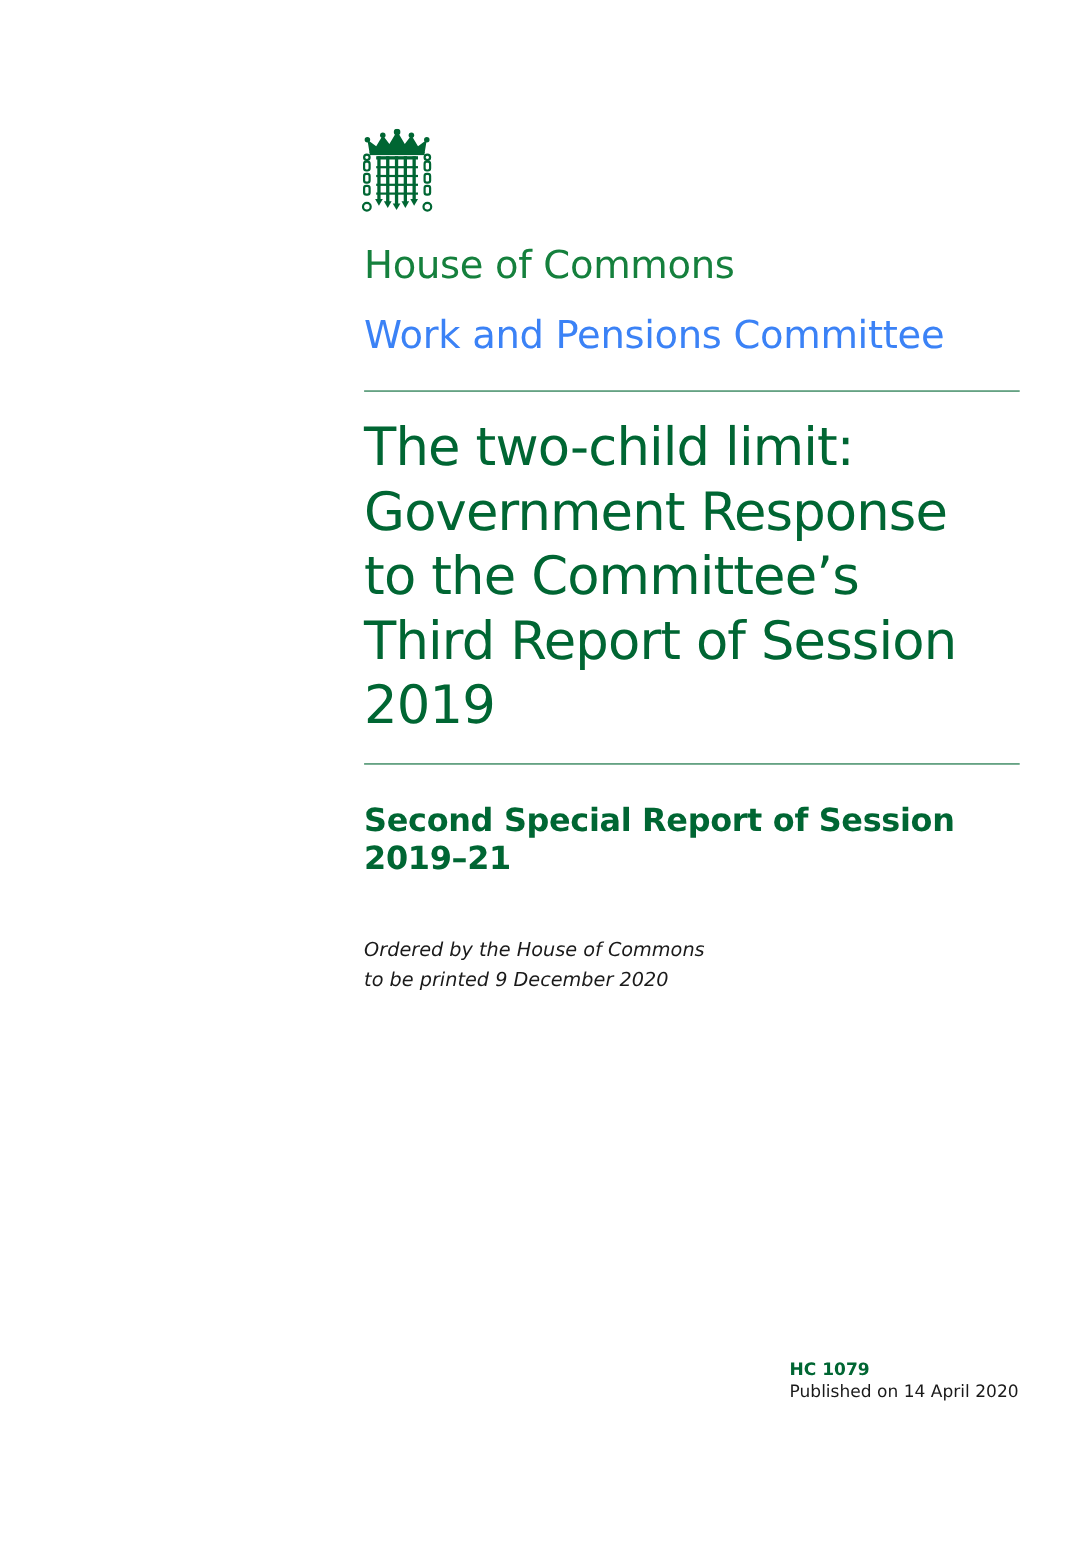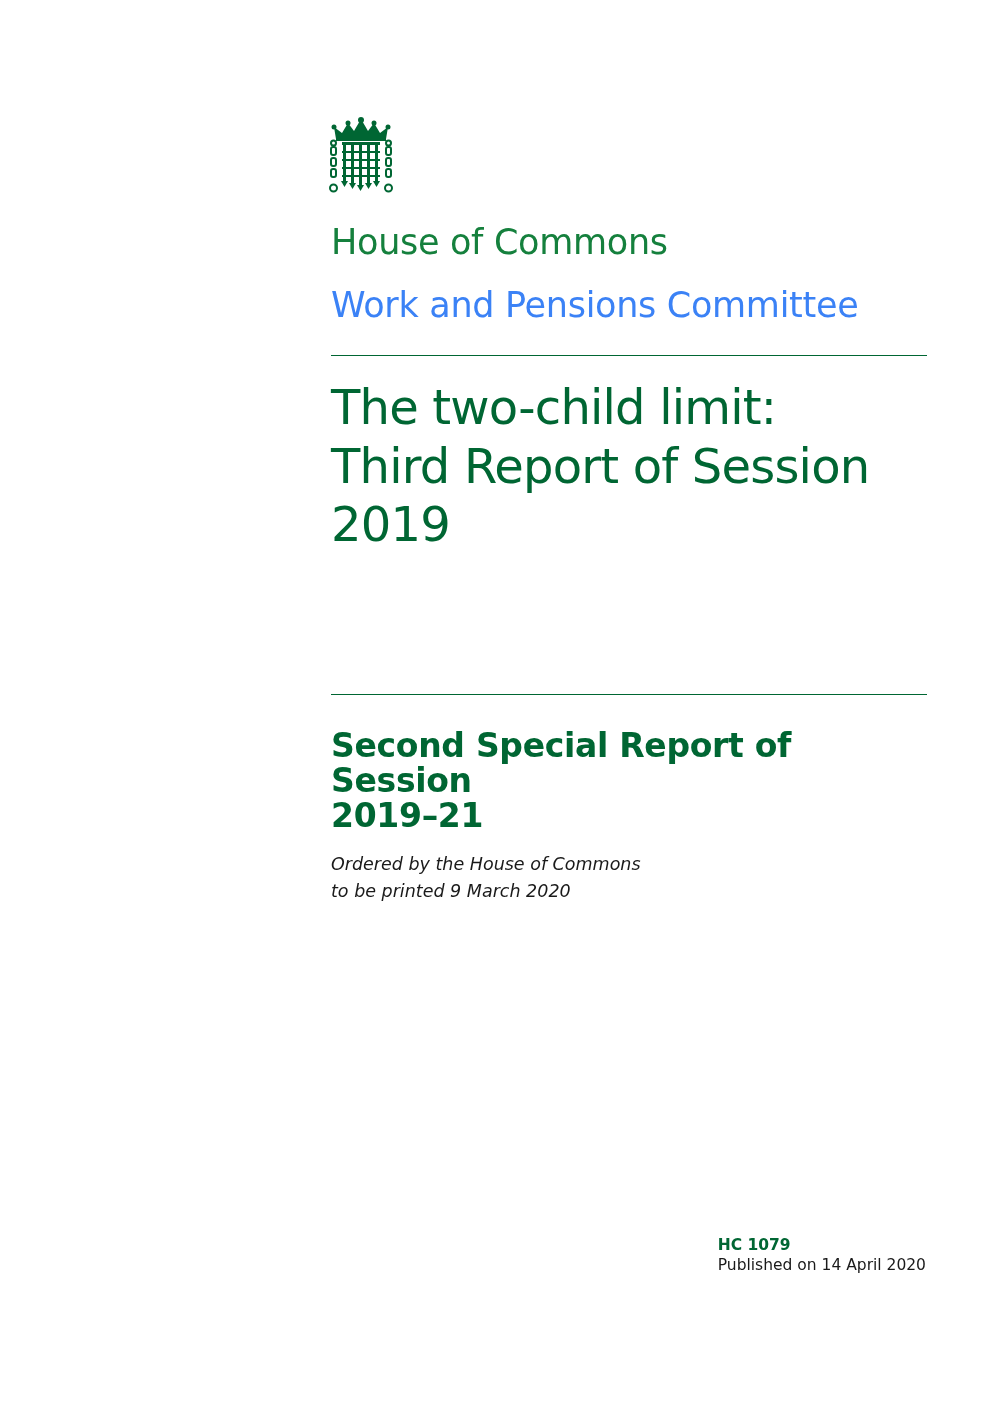--- a/index.html
+++ b/index.html
@@ -68,6 +68,7 @@
 
 <div class="title">
   <div>The two-child limit:</div>
+  <div>Government Response</div>
   <div>Third Report of Session</div>
   <div>2019</div>
 </div>

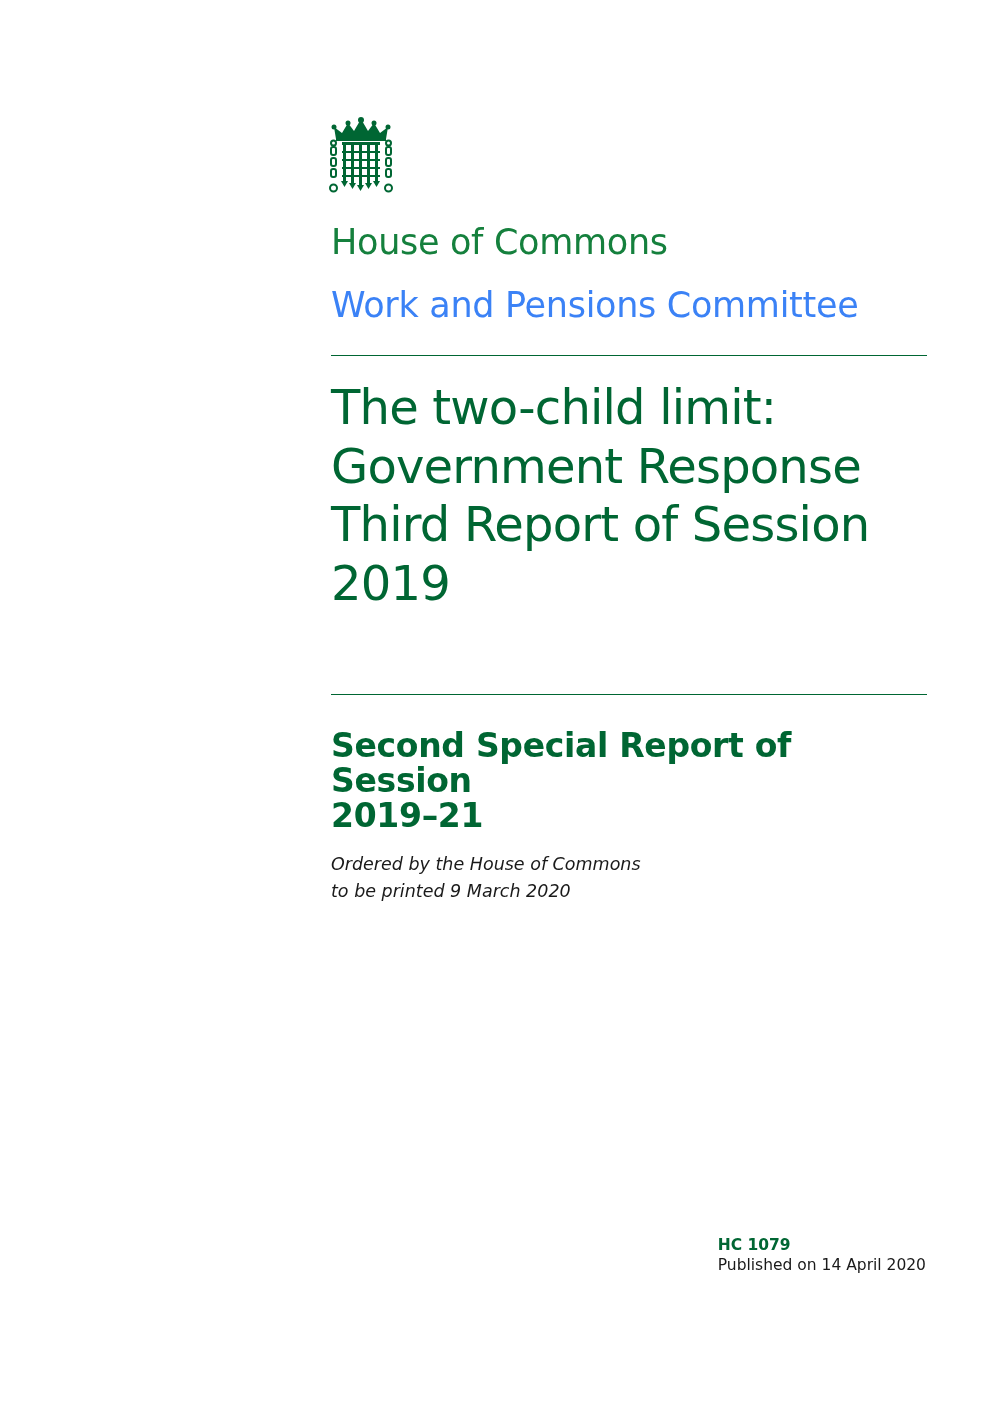--- a/index.html
+++ b/index.html
@@ -69,6 +69,7 @@
 <div class="title">
   <div>The two-child limit:</div>
   <div>Government Response</div>
+  <div>to the Committee’s</div>
   <div>Third Report of Session</div>
   <div>2019</div>
 </div>

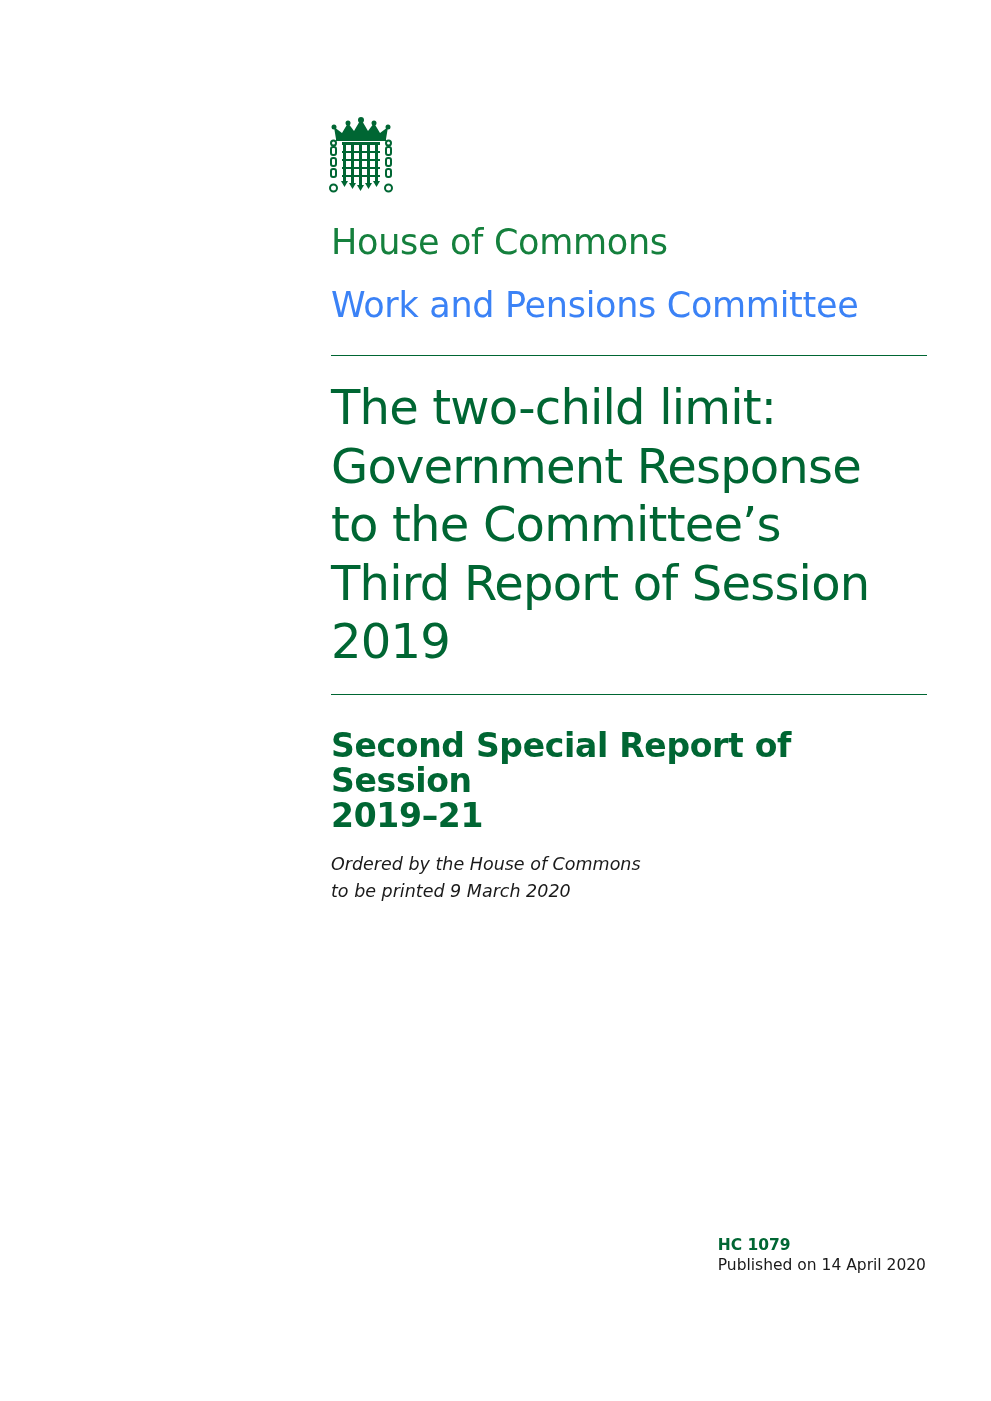--- a/index.html
+++ b/index.html
@@ -9,7 +9,7 @@
   .committee { position:absolute; left:331px; top:285px; font-size:35px; color:#3b82f6; letter-spacing:-0.3px; }
   .rule { position:absolute; left:331px; width:596px; height:1px; background:#006633; }
   .title { position:absolute; left:331px; top:378px; width:600px; font-size:48px; font-weight:normal; line-height:58.5px; color:#006633; letter-spacing:-0.8px; }
-  .subtitle { position:absolute; left:331px; top:728px; width:590px; font-size:33px; font-weight:bold; line-height:35px; color:#006633; letter-spacing:-0.3px; }
+  .subtitle { position:absolute; left:331px; top:728px; width:590px; font-size:29px; font-weight:bold; line-height:35px; color:#006633; letter-spacing:-0.3px; }
   .ordered { position:absolute; left:331px; top:851px; font-size:17.5px; font-style:italic; line-height:27px; color:#1a1a1a; }
   .footer { position:absolute; right:65px; top:1235px; text-align:left; font-size:15.5px; line-height:20px; color:#1a1a1a; }
   .footer .hc { color:#006633; font-weight:bold; }

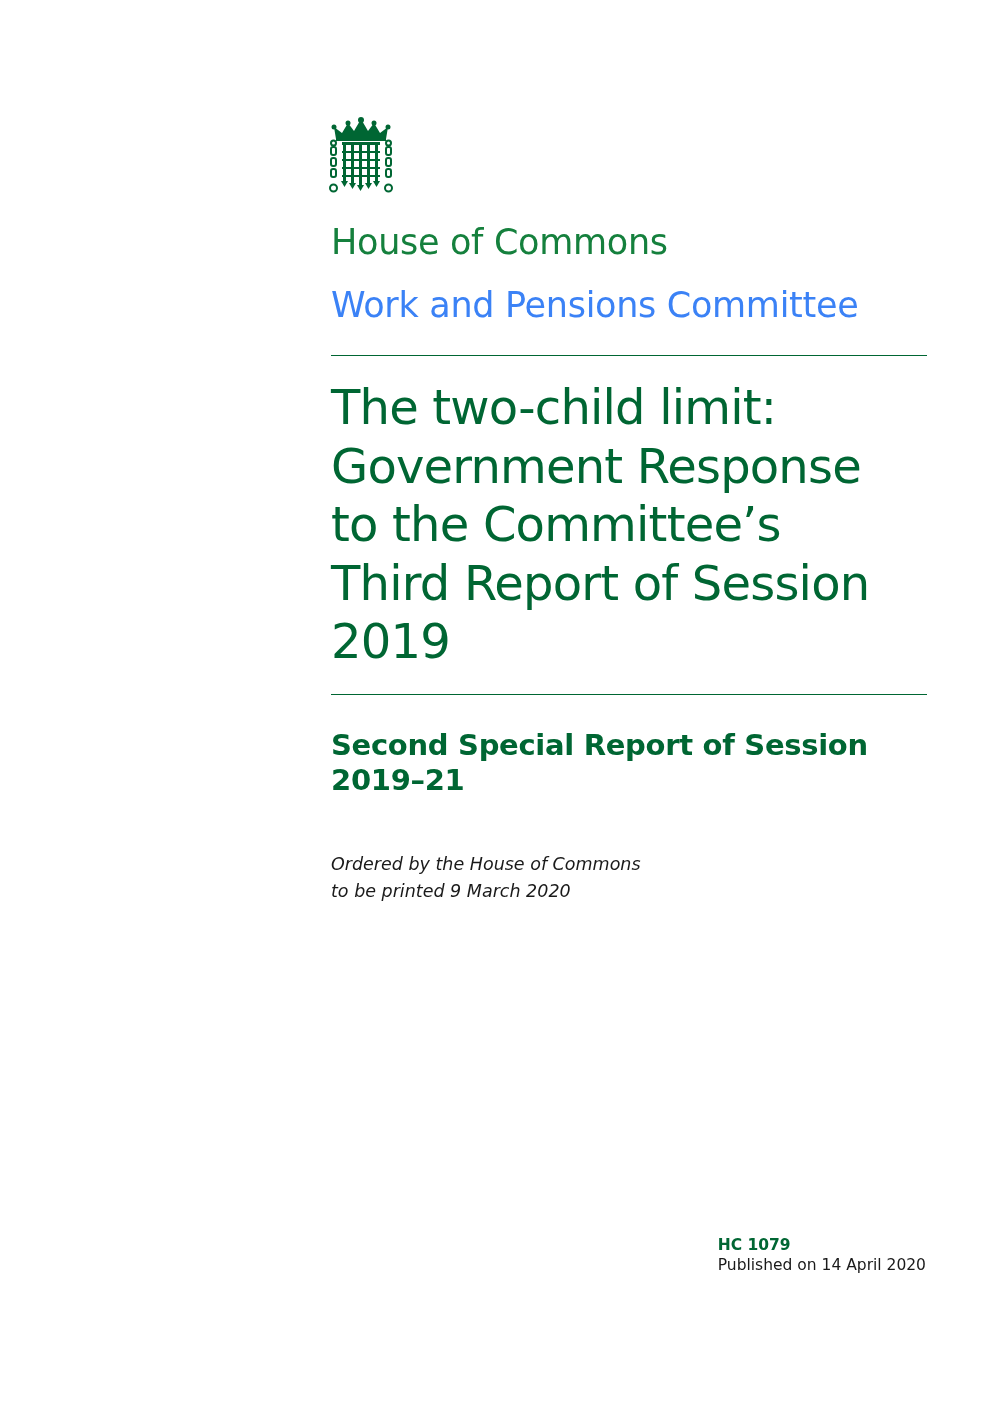--- a/index.html
+++ b/index.html
@@ -83,7 +83,7 @@
 
 <div class="ordered">
   <div>Ordered by the House of Commons</div>
-  <div>to be printed 9 March 2020</div>
+  <div>to be printed 9 December 2020</div>
 </div>
 
 <div class="footer">

